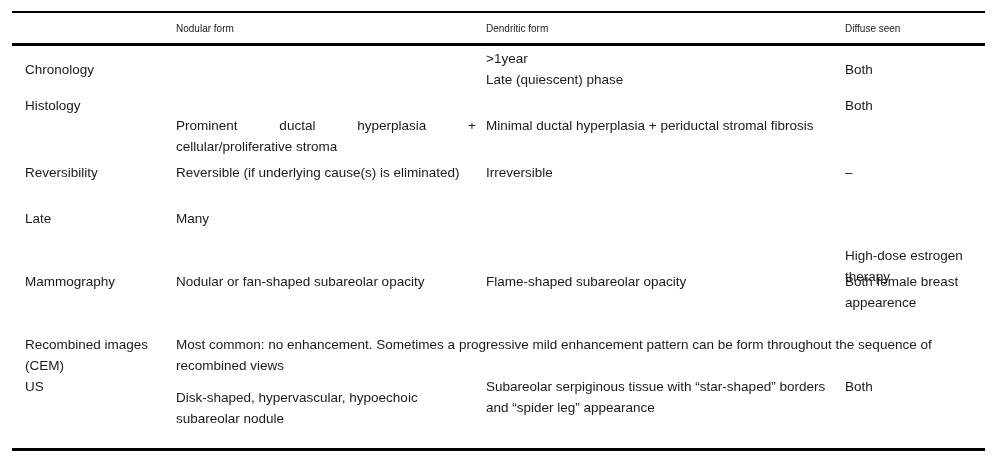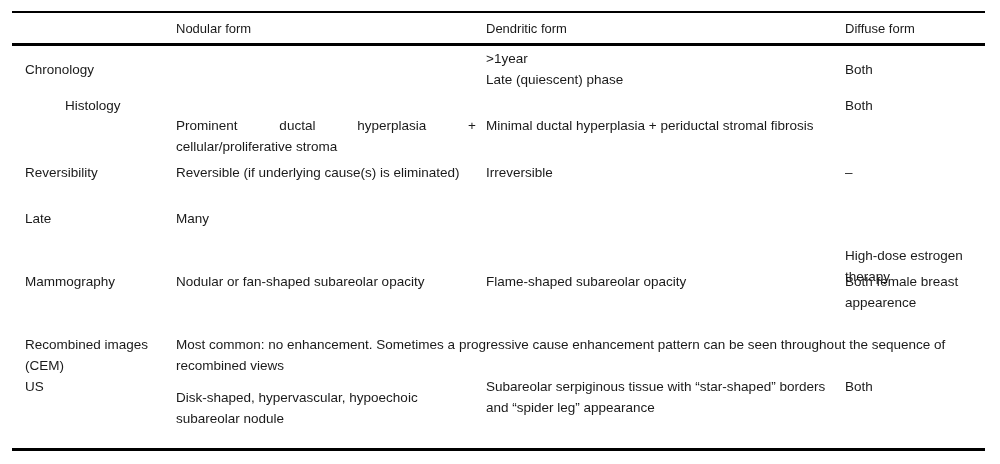--- a/index.html
+++ b/index.html
@@ -54,7 +54,7 @@
   .col-span  { left: 176px; width: 780px; }
 
   .head {
-    font-size: 13px;
+    font-size: 10px;
     line-height: 20.8px;
   }
 </style>

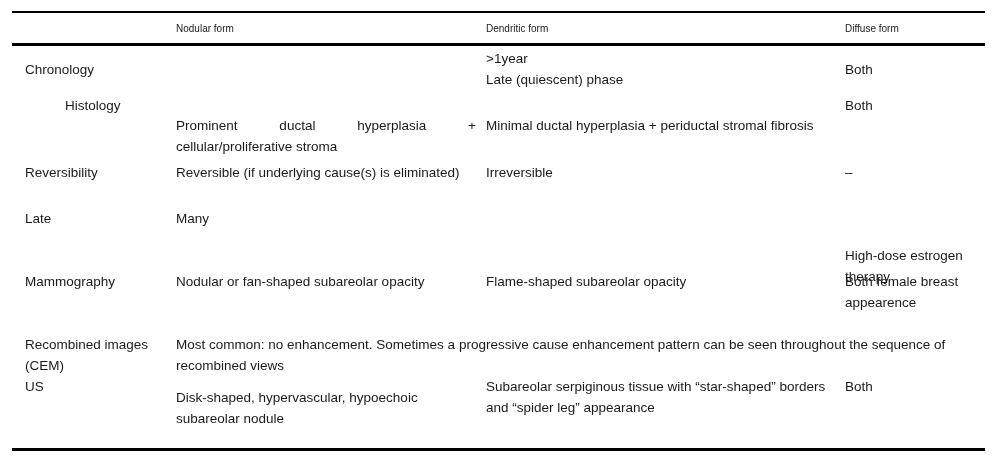--- a/index.html
+++ b/index.html
@@ -69,7 +69,7 @@
 
   <div class="cell head col-1" style="top:19px;">Nodular form</div>
   <div class="cell head col-2" style="top:19px;">Dendritic form</div>
-  <div class="cell head col-3" style="top:19px;">Diffuse form</div>
+  <div class="cell head col-3" style="top:19px;">Diffuse seen</div>
 
   <div class="cell col-label" style="top:60px;">Chronology</div>
   <div class="cell col-2" style="top:49px;">&gt;1year

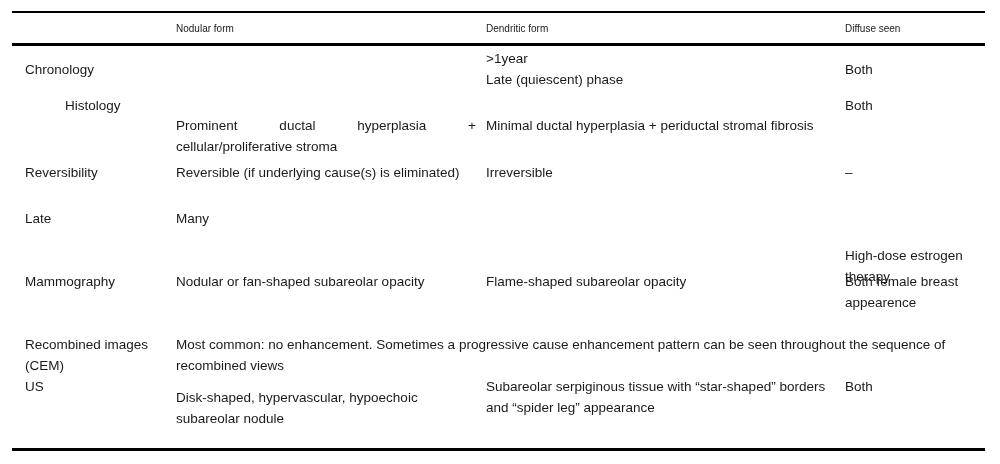--- a/index.html
+++ b/index.html
@@ -76,7 +76,7 @@
 Late (quiescent) phase</div>
   <div class="cell col-3" style="top:60px;">Both</div>
 
-  <div class="cell col-label" style="top:96px;margin-left:40px;">Histology</div>
+  <div class="cell col-label" style="top:96px;">Histology</div>
   <div class="cell col-1 justify" style="top:96px;">Prominent ductal hyperplasia + cellular/proliferative stroma</div>
   <div class="cell col-2 justify" style="top:96px;">Minimal ductal hyperplasia + periductal stromal fibrosis</div>
   <div class="cell col-3" style="top:96px;">Both</div>

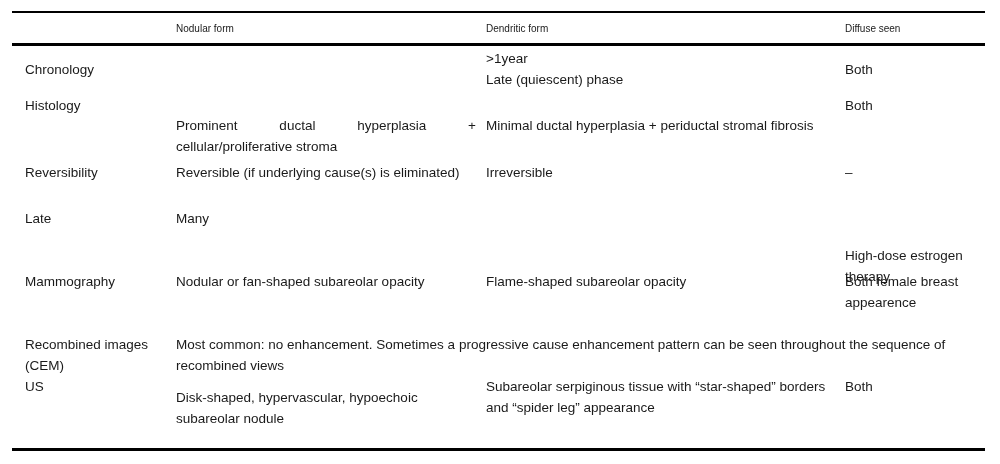--- a/index.html
+++ b/index.html
@@ -97,7 +97,7 @@
   <div class="cell col-3" style="top:272px;">Both female breast appearence</div>
 
   <div class="cell col-label" style="top:335px;">Recombined images (CEM)</div>
-  <div class="cell col-span" style="top:335px;">Most common: no enhancement. Sometimes a progressive cause enhancement pattern can be seen throughout the sequence of recombined views</div>
+  <div class="cell col-span" style="top:335px;">Most common: no enhancement. Sometimes a progressive mild enhancement pattern can be form throughout the sequence of recombined views</div>
 
   <div class="cell col-label" style="top:377px;">US</div>
   <div class="cell col-1" style="top:388px;">Disk-shaped, hypervascular, hypoechoic subareolar nodule</div>

